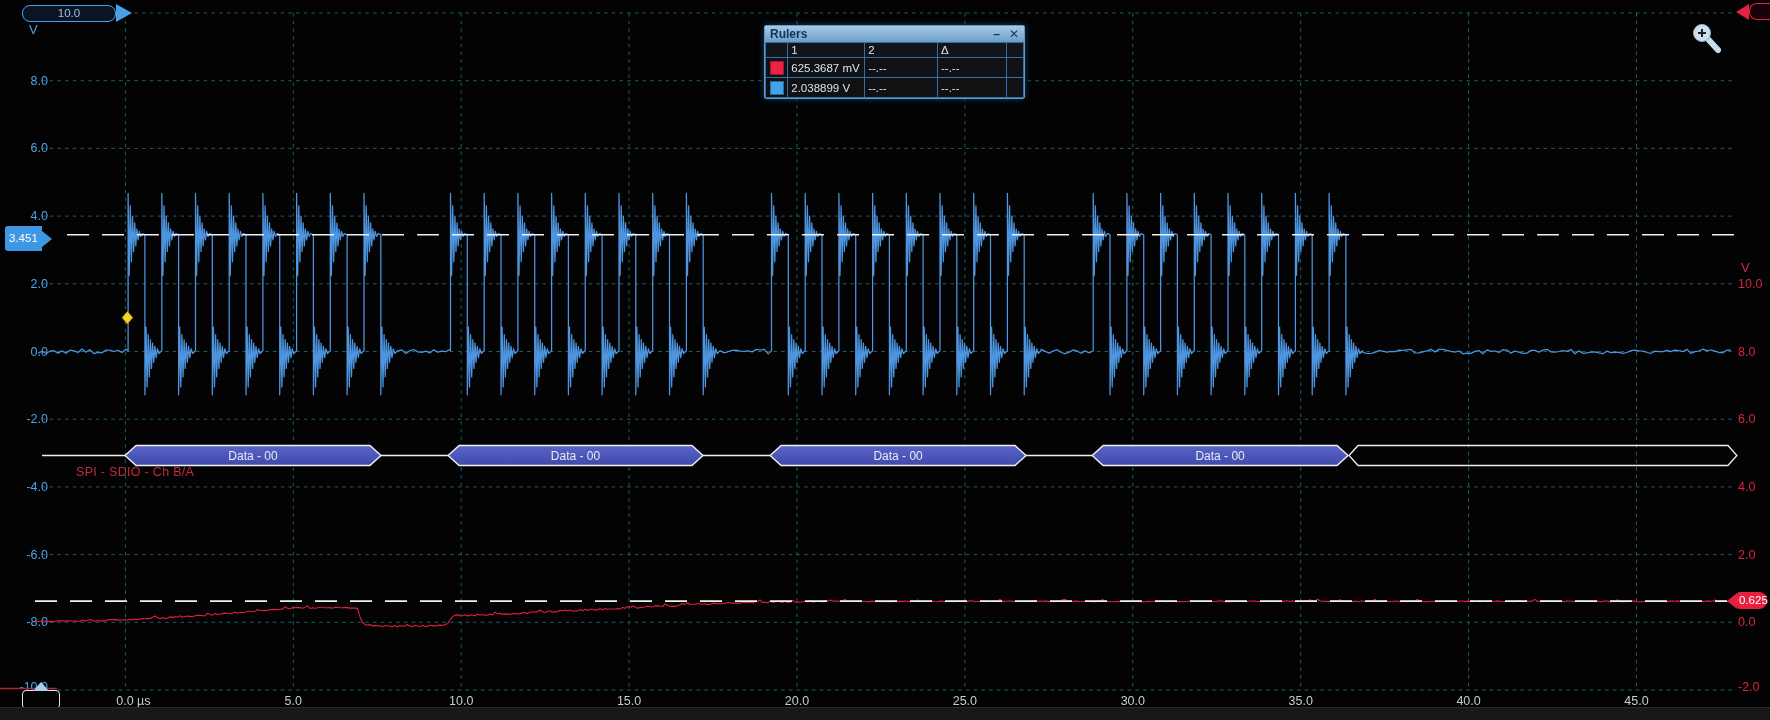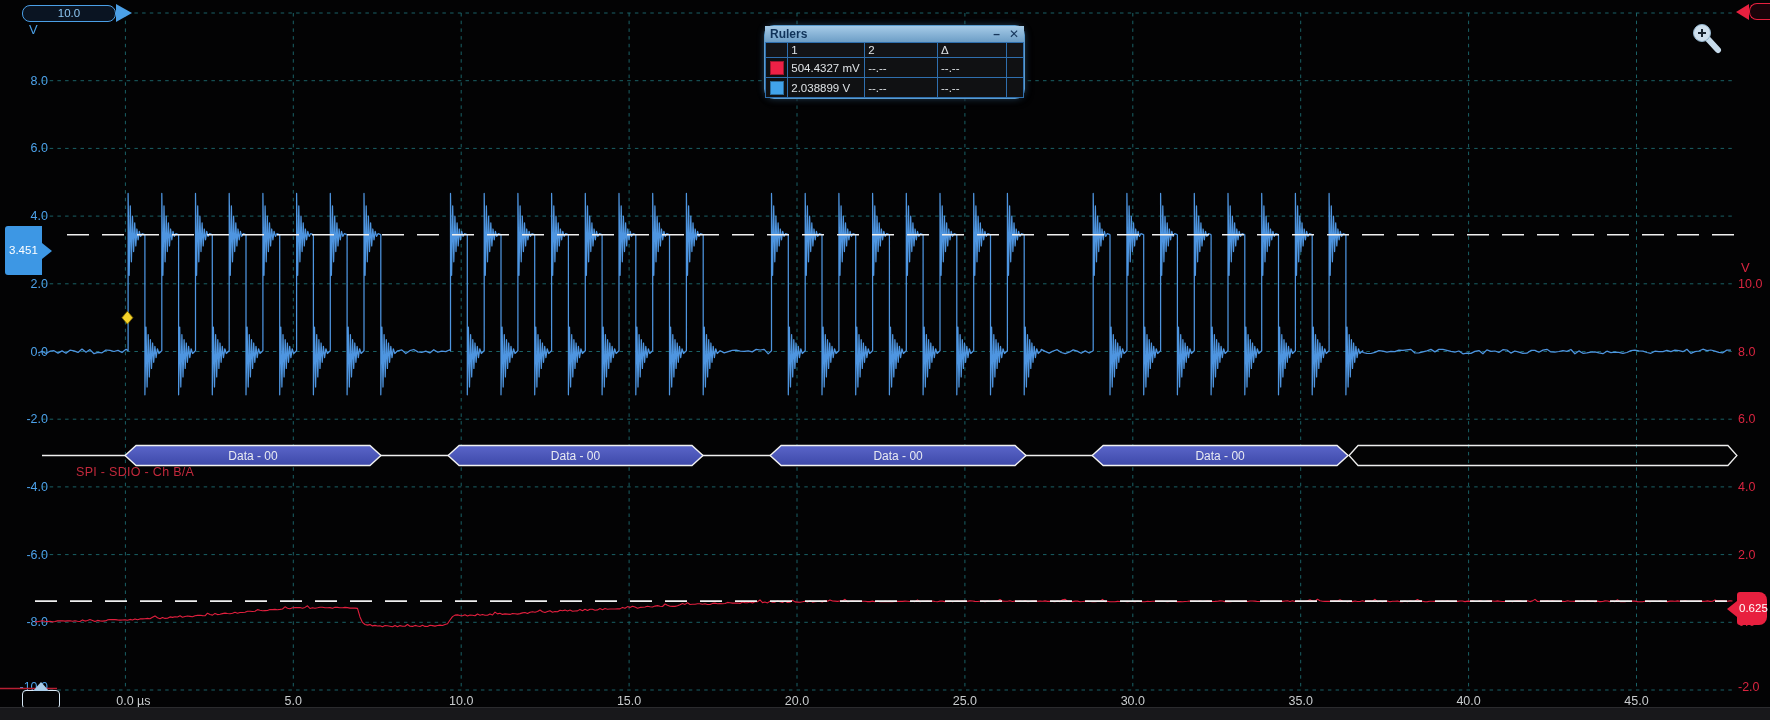--- a/index.html
+++ b/index.html
@@ -27,7 +27,7 @@
       border-left:8px solid transparent;border-right:8px solid transparent;border-bottom:9px solid #a9cdea;}
 
   
-  .dialog{width:259px;background:#0b0c0d;border:1px solid #5b9bcd;border-radius:10px;
+  .dialog{width:259px;background:#0b0c0d;border:1px solid #5b9bcd;border-radius:2px;
       box-shadow:0 0 7px rgba(100,170,230,.35), 2px 3px 6px rgba(0,0,0,.7);}
   .dlg-title{height:16px;display:flex;align-items:center;justify-content:space-between;padding:0 5px;
       background:linear-gradient(#a6cbe8,#6d9ec6);color:#10335a;font-size:12px;font-weight:bold;}

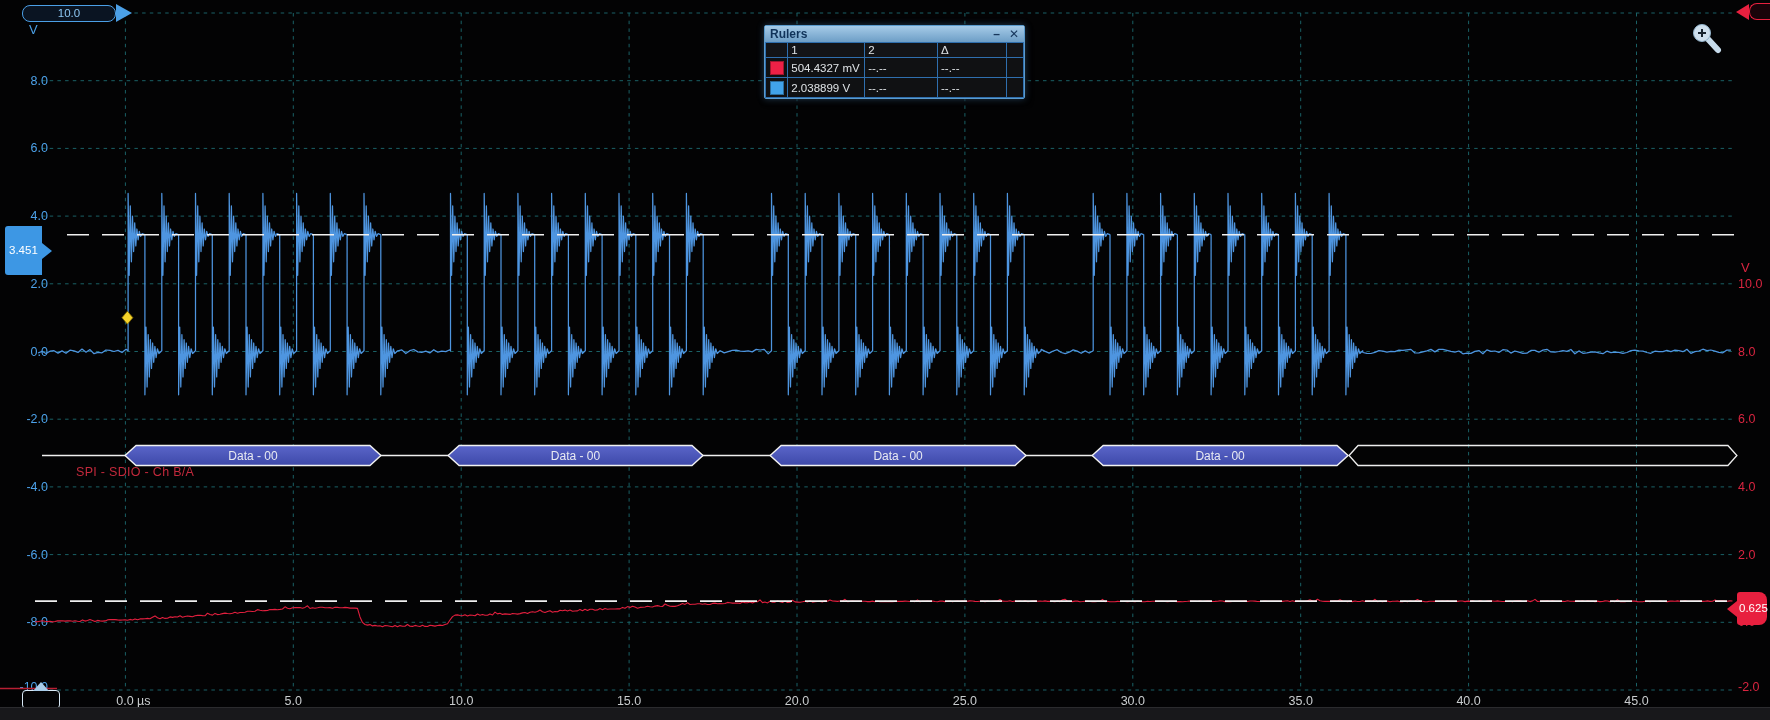--- a/index.html
+++ b/index.html
@@ -183,7 +183,7 @@
             <td>
               <div class="swatch" style="background: rgb(238, 33, 70);"></div>
             </td>
-            <td>504.4327 mV</td>
+            <td>625.3687 mV</td>
             <td>--.--</td>
             <td>--.--</td>
             <td></td>

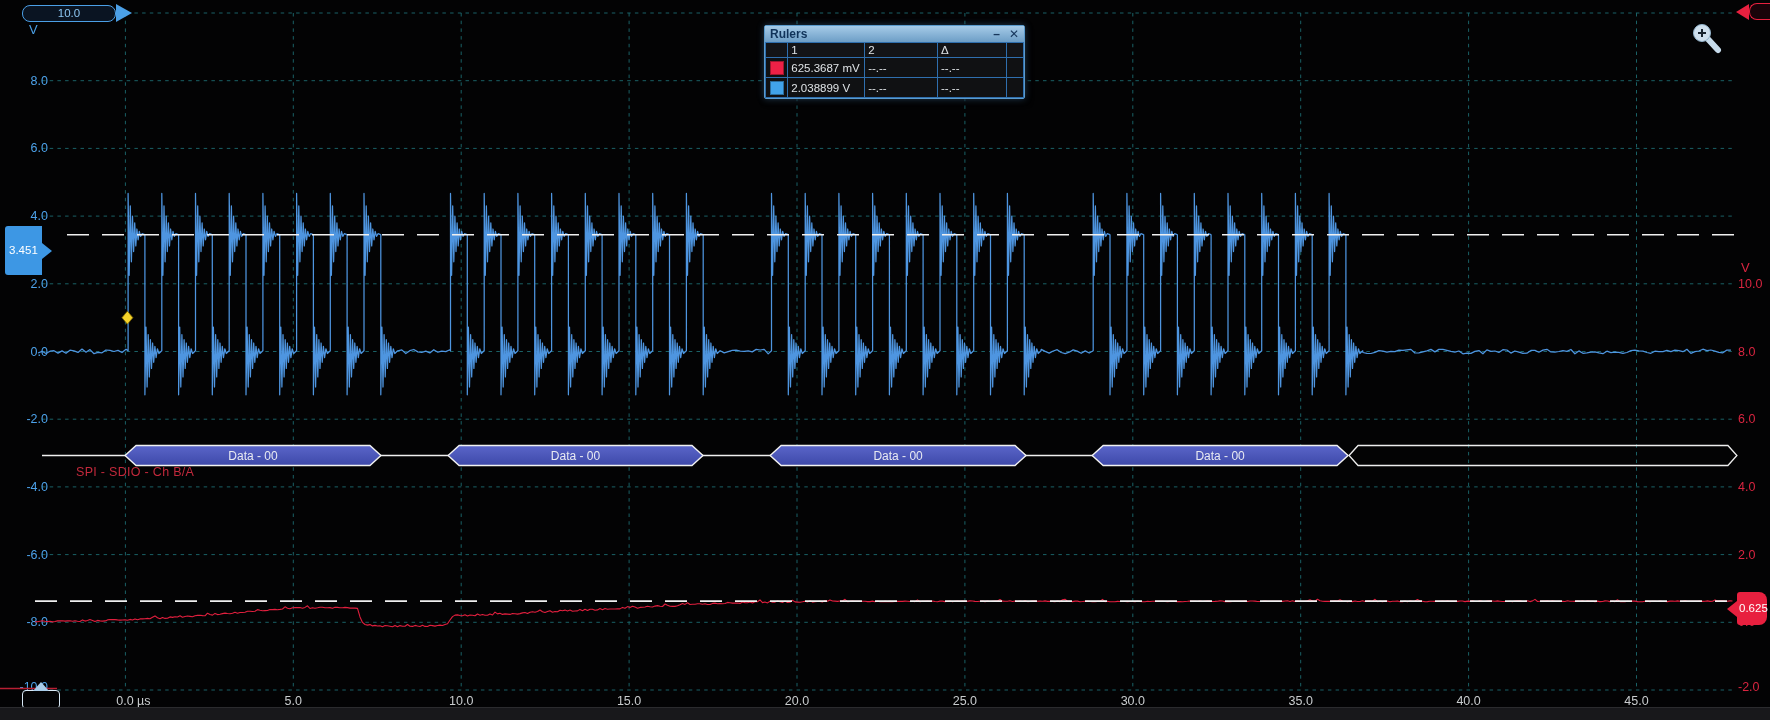--- a/index.html
+++ b/index.html
@@ -19,7 +19,7 @@
 
   
   .rtag{display:flex;align-items:center;font-size:11.5px;color:#fff;}
-  .rtag .lbl{height:17px;line-height:17px;padding:16px 4px;}
+  .rtag .lbl{height:17px;line-height:17px;padding:4px 4px;}
 
   
   .btag{width:36px;height:17px;border:1.3px solid #d8e9f6;border-radius:4px;background:transparent;}

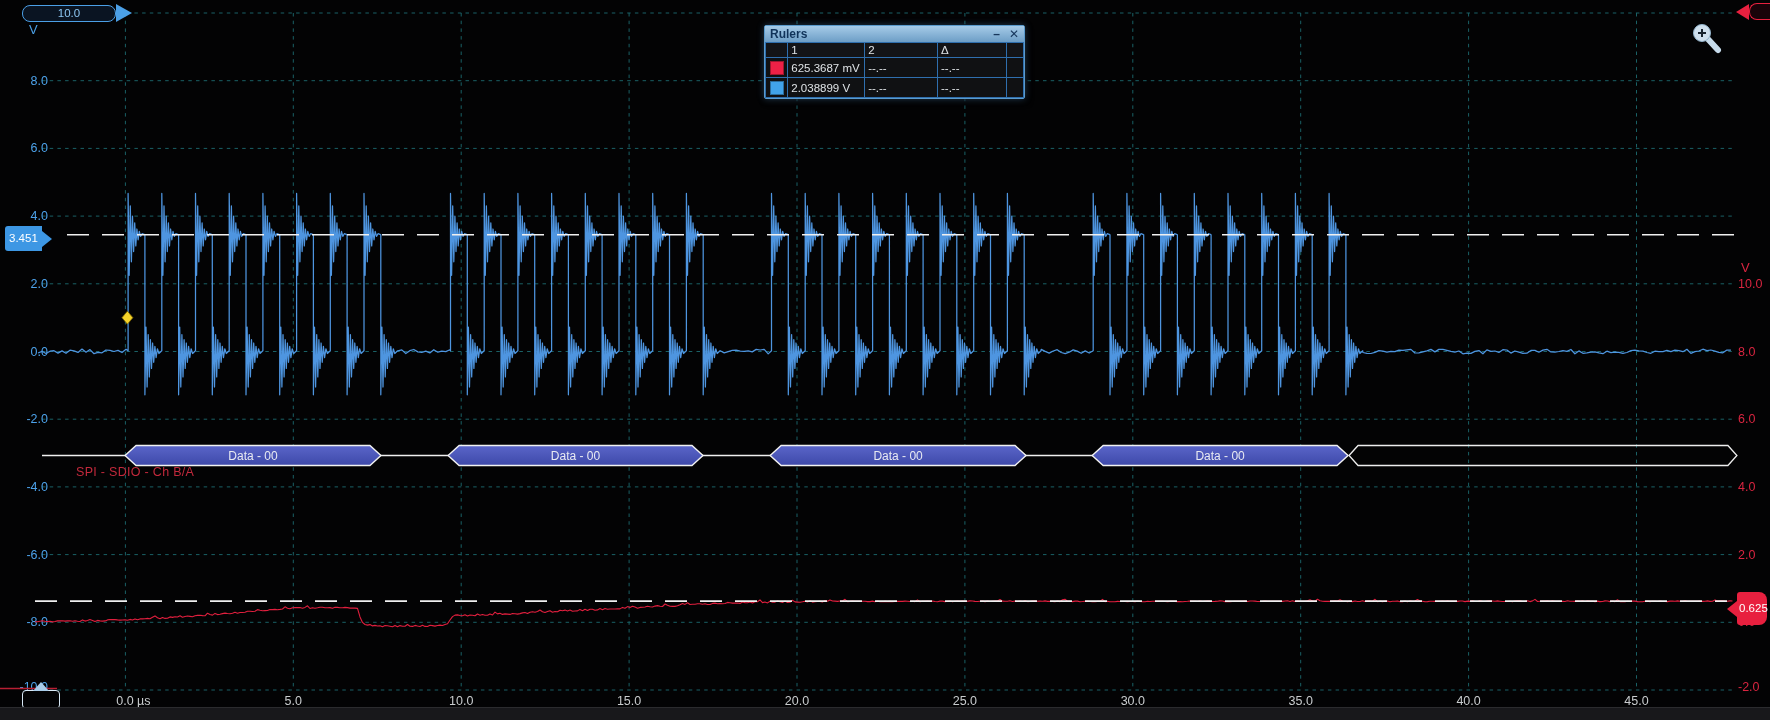--- a/index.html
+++ b/index.html
@@ -146,7 +146,7 @@
 
   <div class="ov rtag" style="left:1727px;top:592px">
     <div class="arr-l" style="border-right:10px solid #e8203f"></div>
-    <div class="lbl" style="background:#e8203f;border-radius:8px 0 0 8px;border-radius:3px 8px 8px 3px;width:26px;text-align:center;padding:8px 2px">0.625</div>
+    <div class="lbl" style="background:#e8203f;border-radius:8px 0 0 8px;border-radius:3px 8px 8px 3px;width:26px;text-align:center;padding:0 2px">0.625</div>
   </div>
 
   <div class="ov btag" style="left:22px;top:690px">

